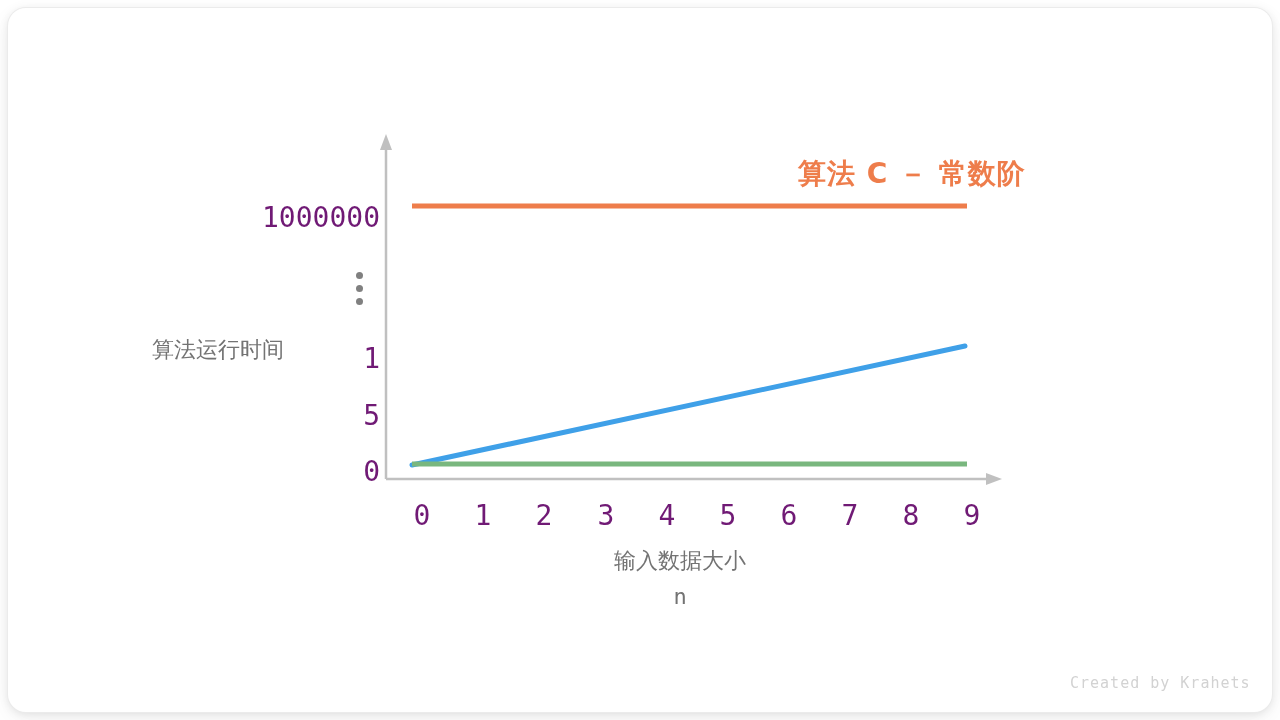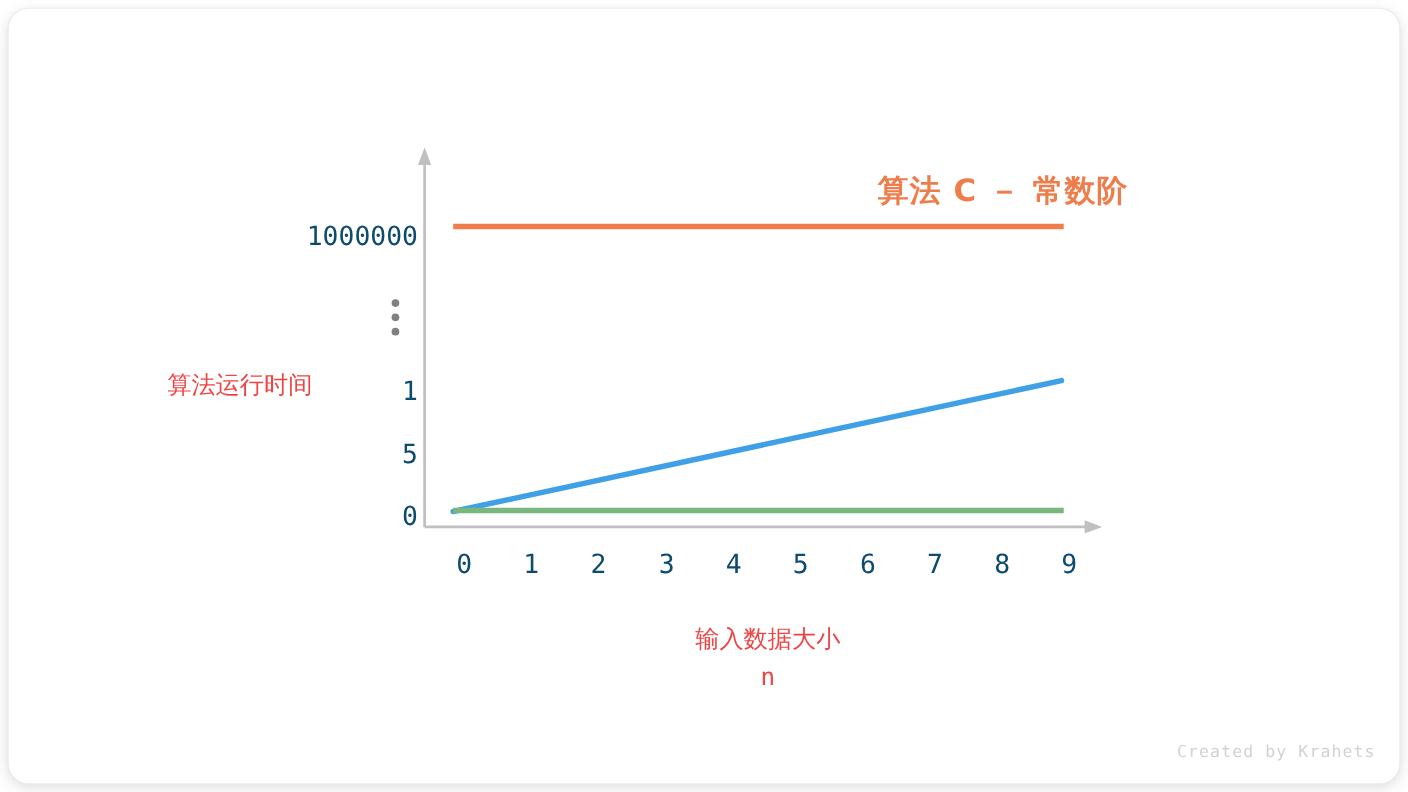--- a/index.html
+++ b/index.html
@@ -48,8 +48,8 @@
   .tick-label {
     position: absolute;
     font-family: "DejaVu Sans Mono", monospace;
-    font-size: 24px;
-    color: #0c4a6e;
+    font-size: 28px;
+    color: #701a75;
     white-space: nowrap;
   }
   .ytick {

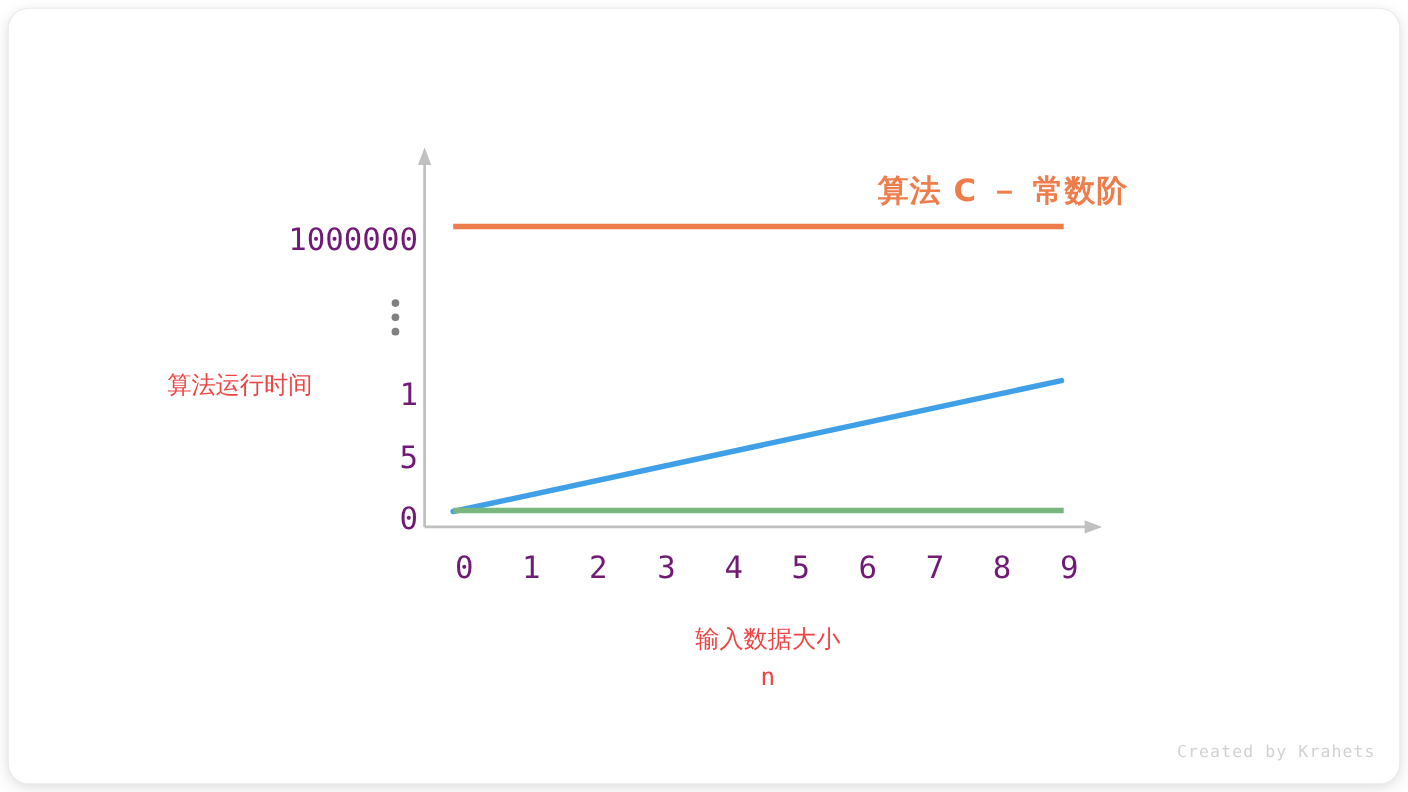--- a/index.html
+++ b/index.html
@@ -62,7 +62,7 @@
     position: absolute;
     font-family: "DejaVu Sans", sans-serif;
     font-size: 22px;
-    color: #ef4444;
+    color: #737373;
     white-space: nowrap;
     text-align: center;
   }

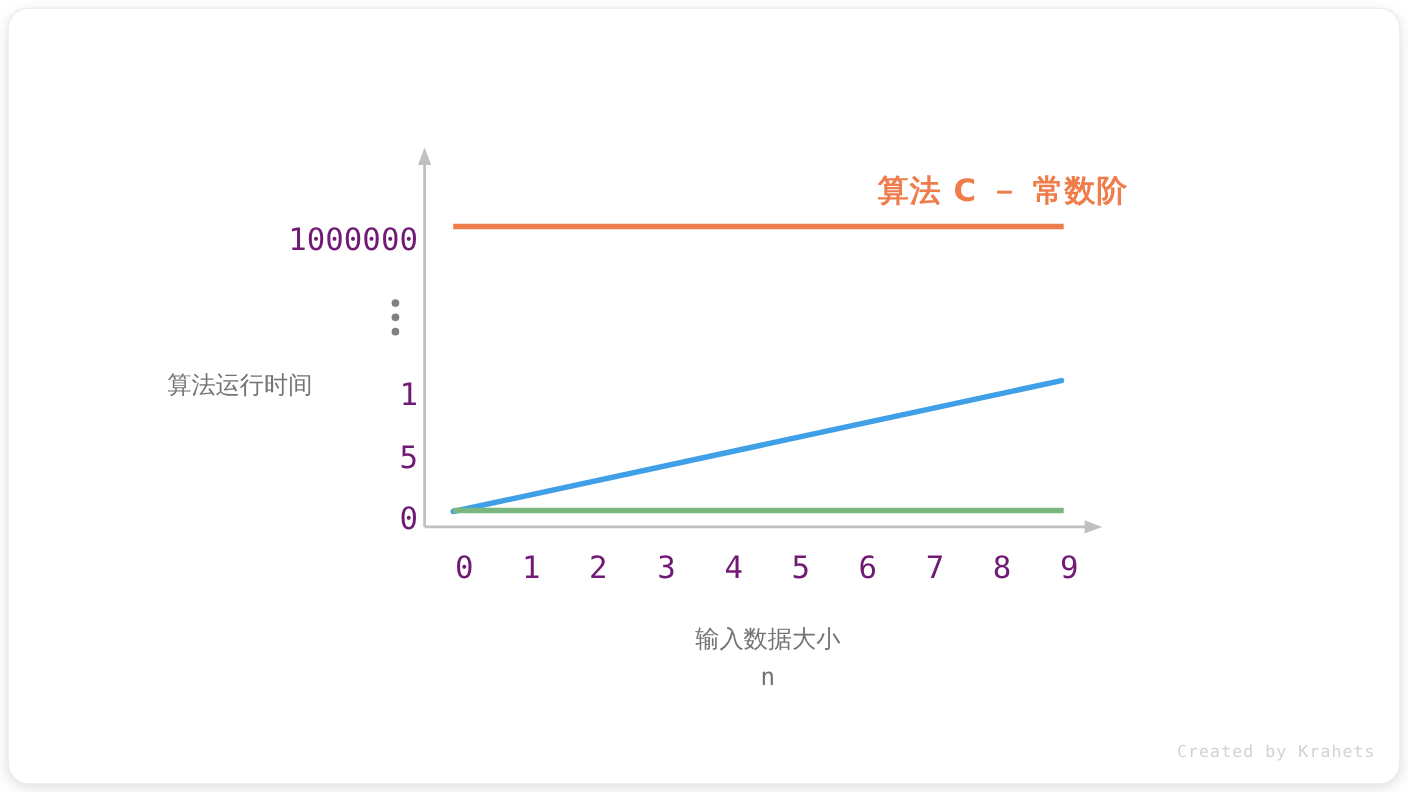--- a/index.html
+++ b/index.html
@@ -155,7 +155,7 @@
 
       <div class="axis-title" style="left:120px; top:327px; width:180px;">算法运行时间</div>
 
-      <div class="axis-title" style="left:578px; top:538px; width:224px;margin-top:20px;">
+      <div class="axis-title" style="left:560px; top:538px; width:224px;">
         <span>输入数据大小</span>
         <span class="sub">n</span>
       </div>

